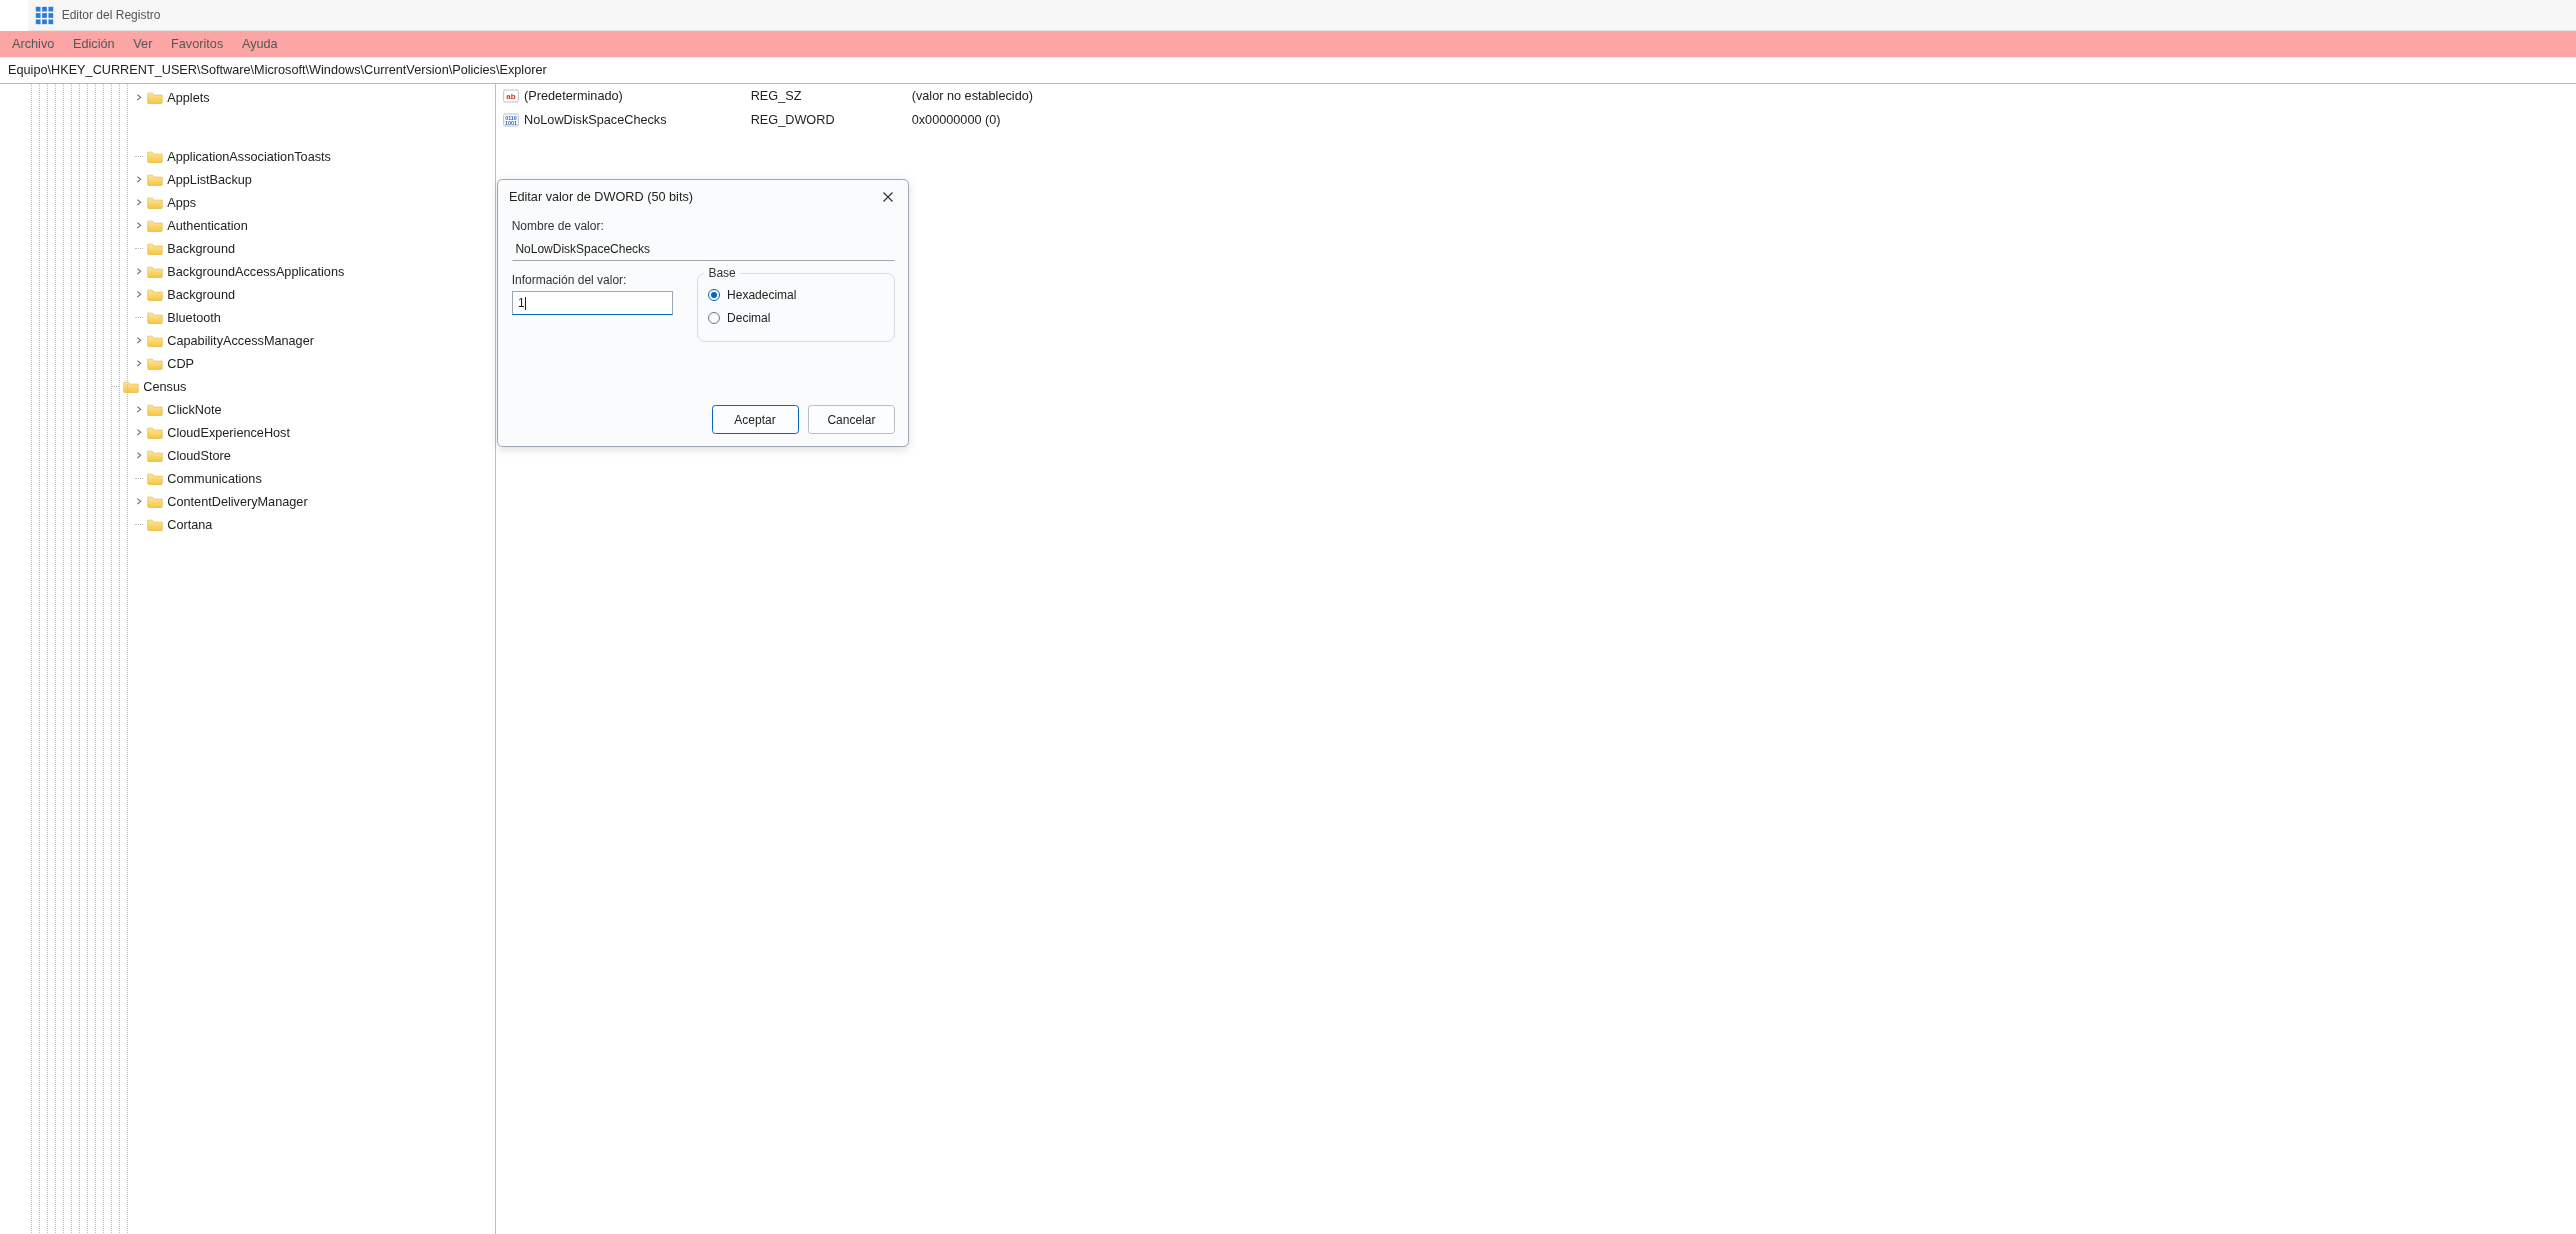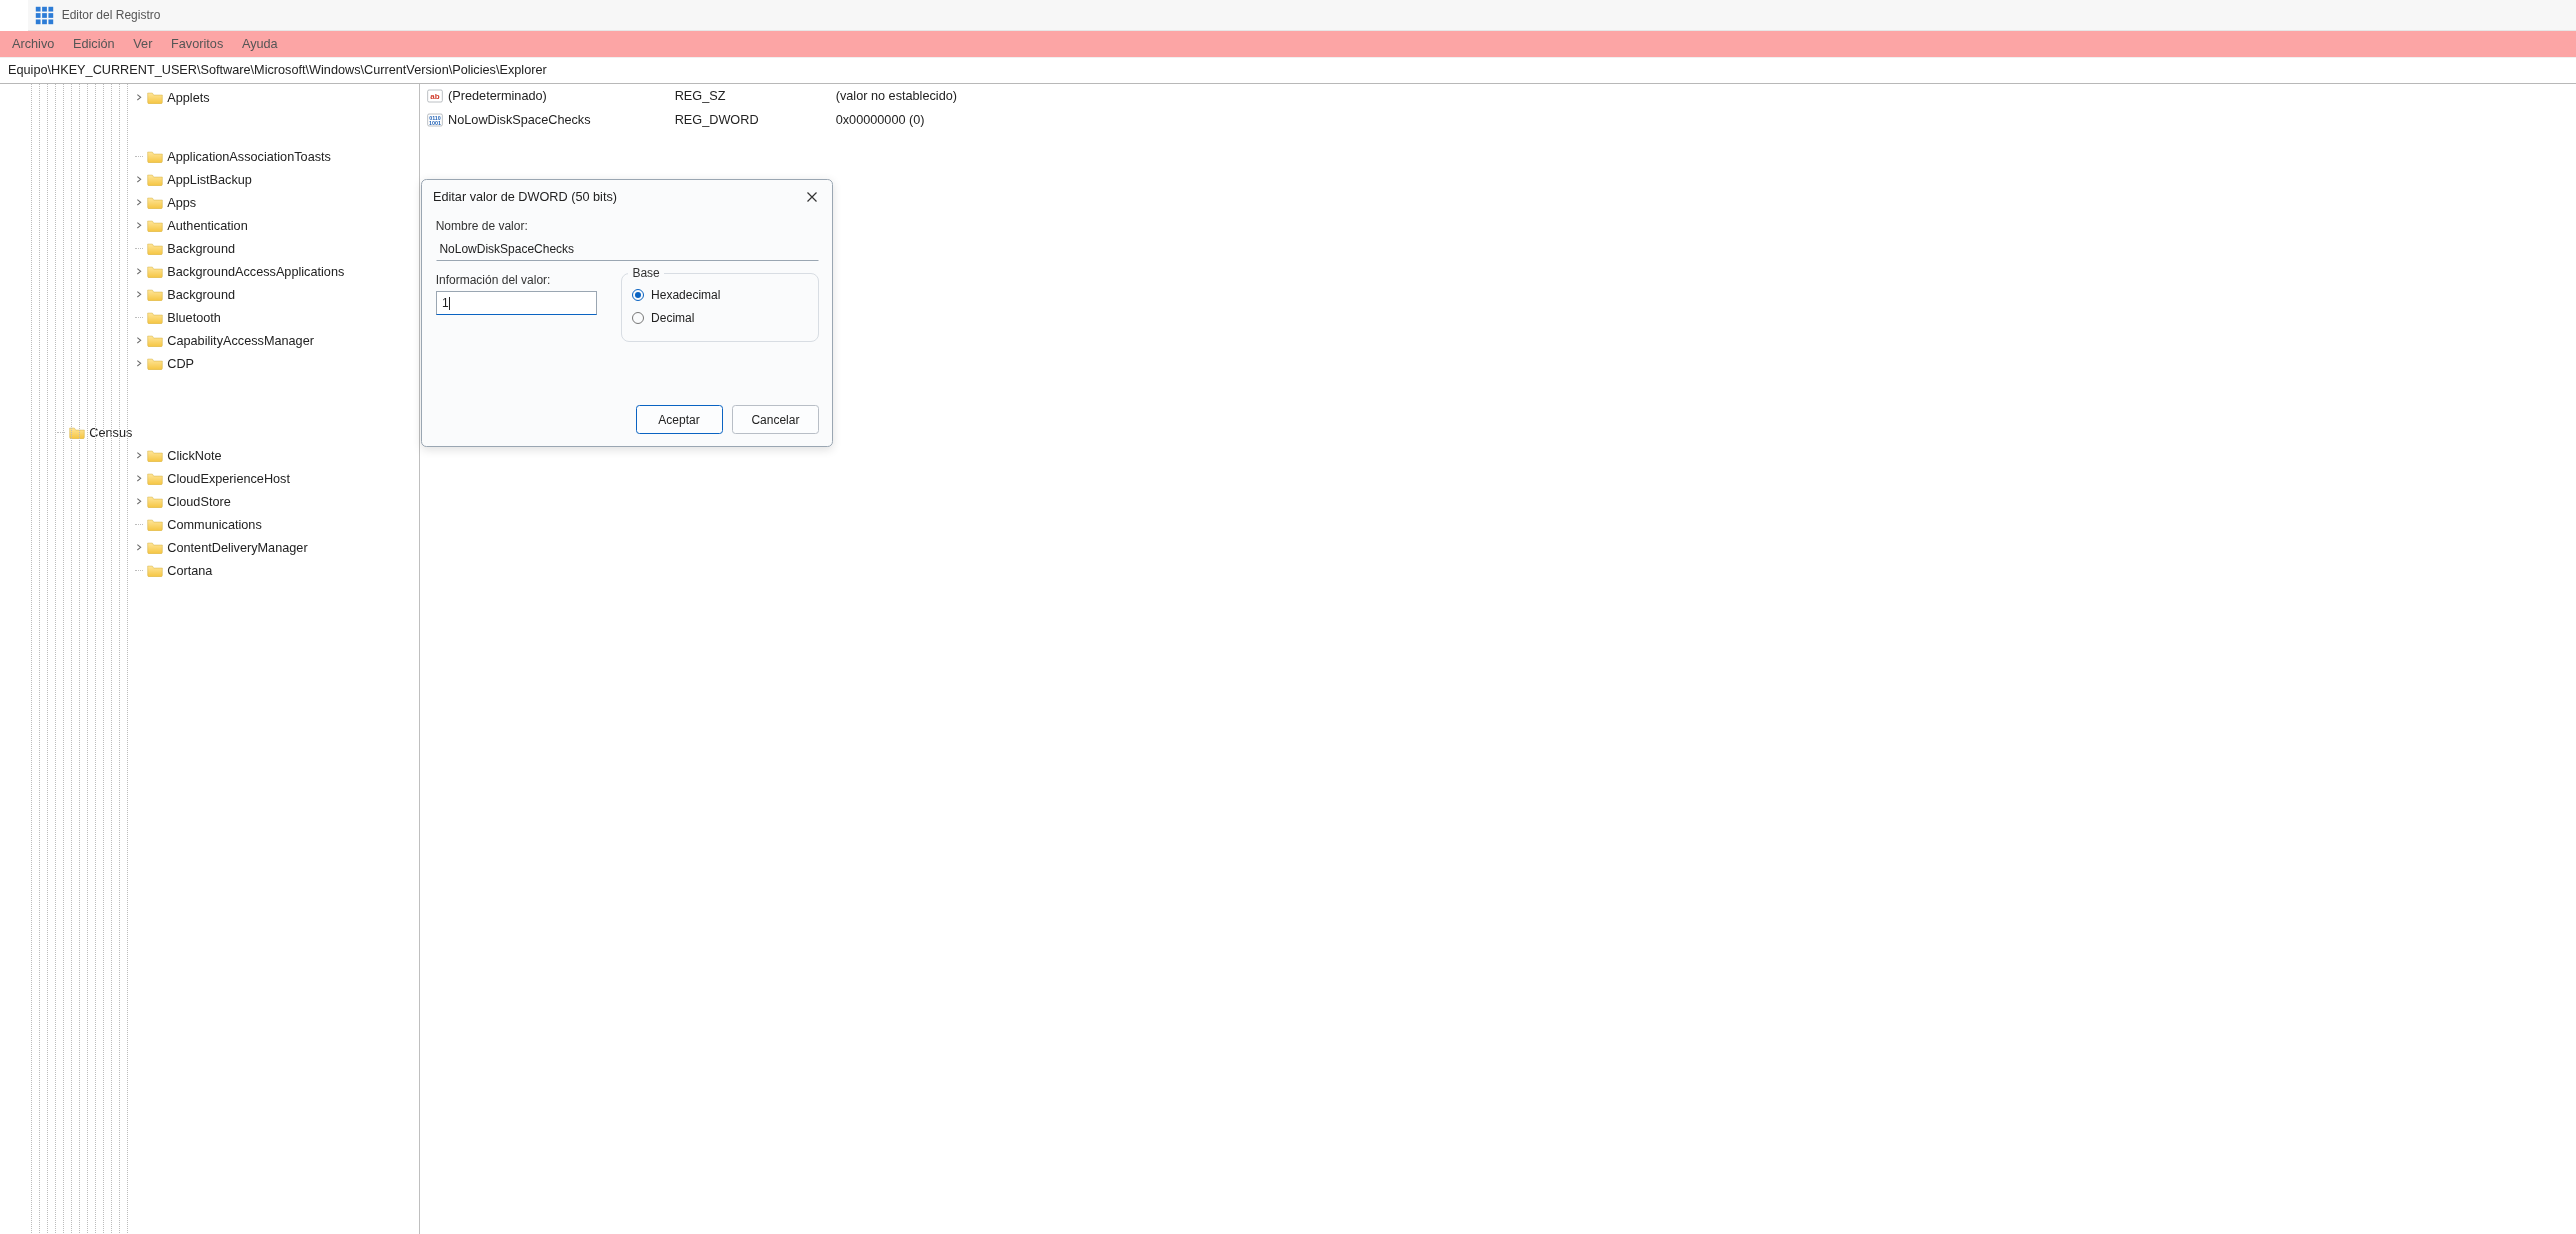--- a/index.html
+++ b/index.html
@@ -20,7 +20,7 @@
 
   
   .panes { display: flex; height: calc(100vh - 83px); }
-  .tree-pane { width: 420px; border-right: 0.7px solid #bfbfbf; overflow: hidden; position: relative; padding-top: 2.7px; }
+  .tree-pane { width: 496px; border-right: 0.7px solid #bfbfbf; overflow: hidden; position: relative; padding-top: 2.7px; }
   .list-pane { flex: 1; position: relative; }
 
   

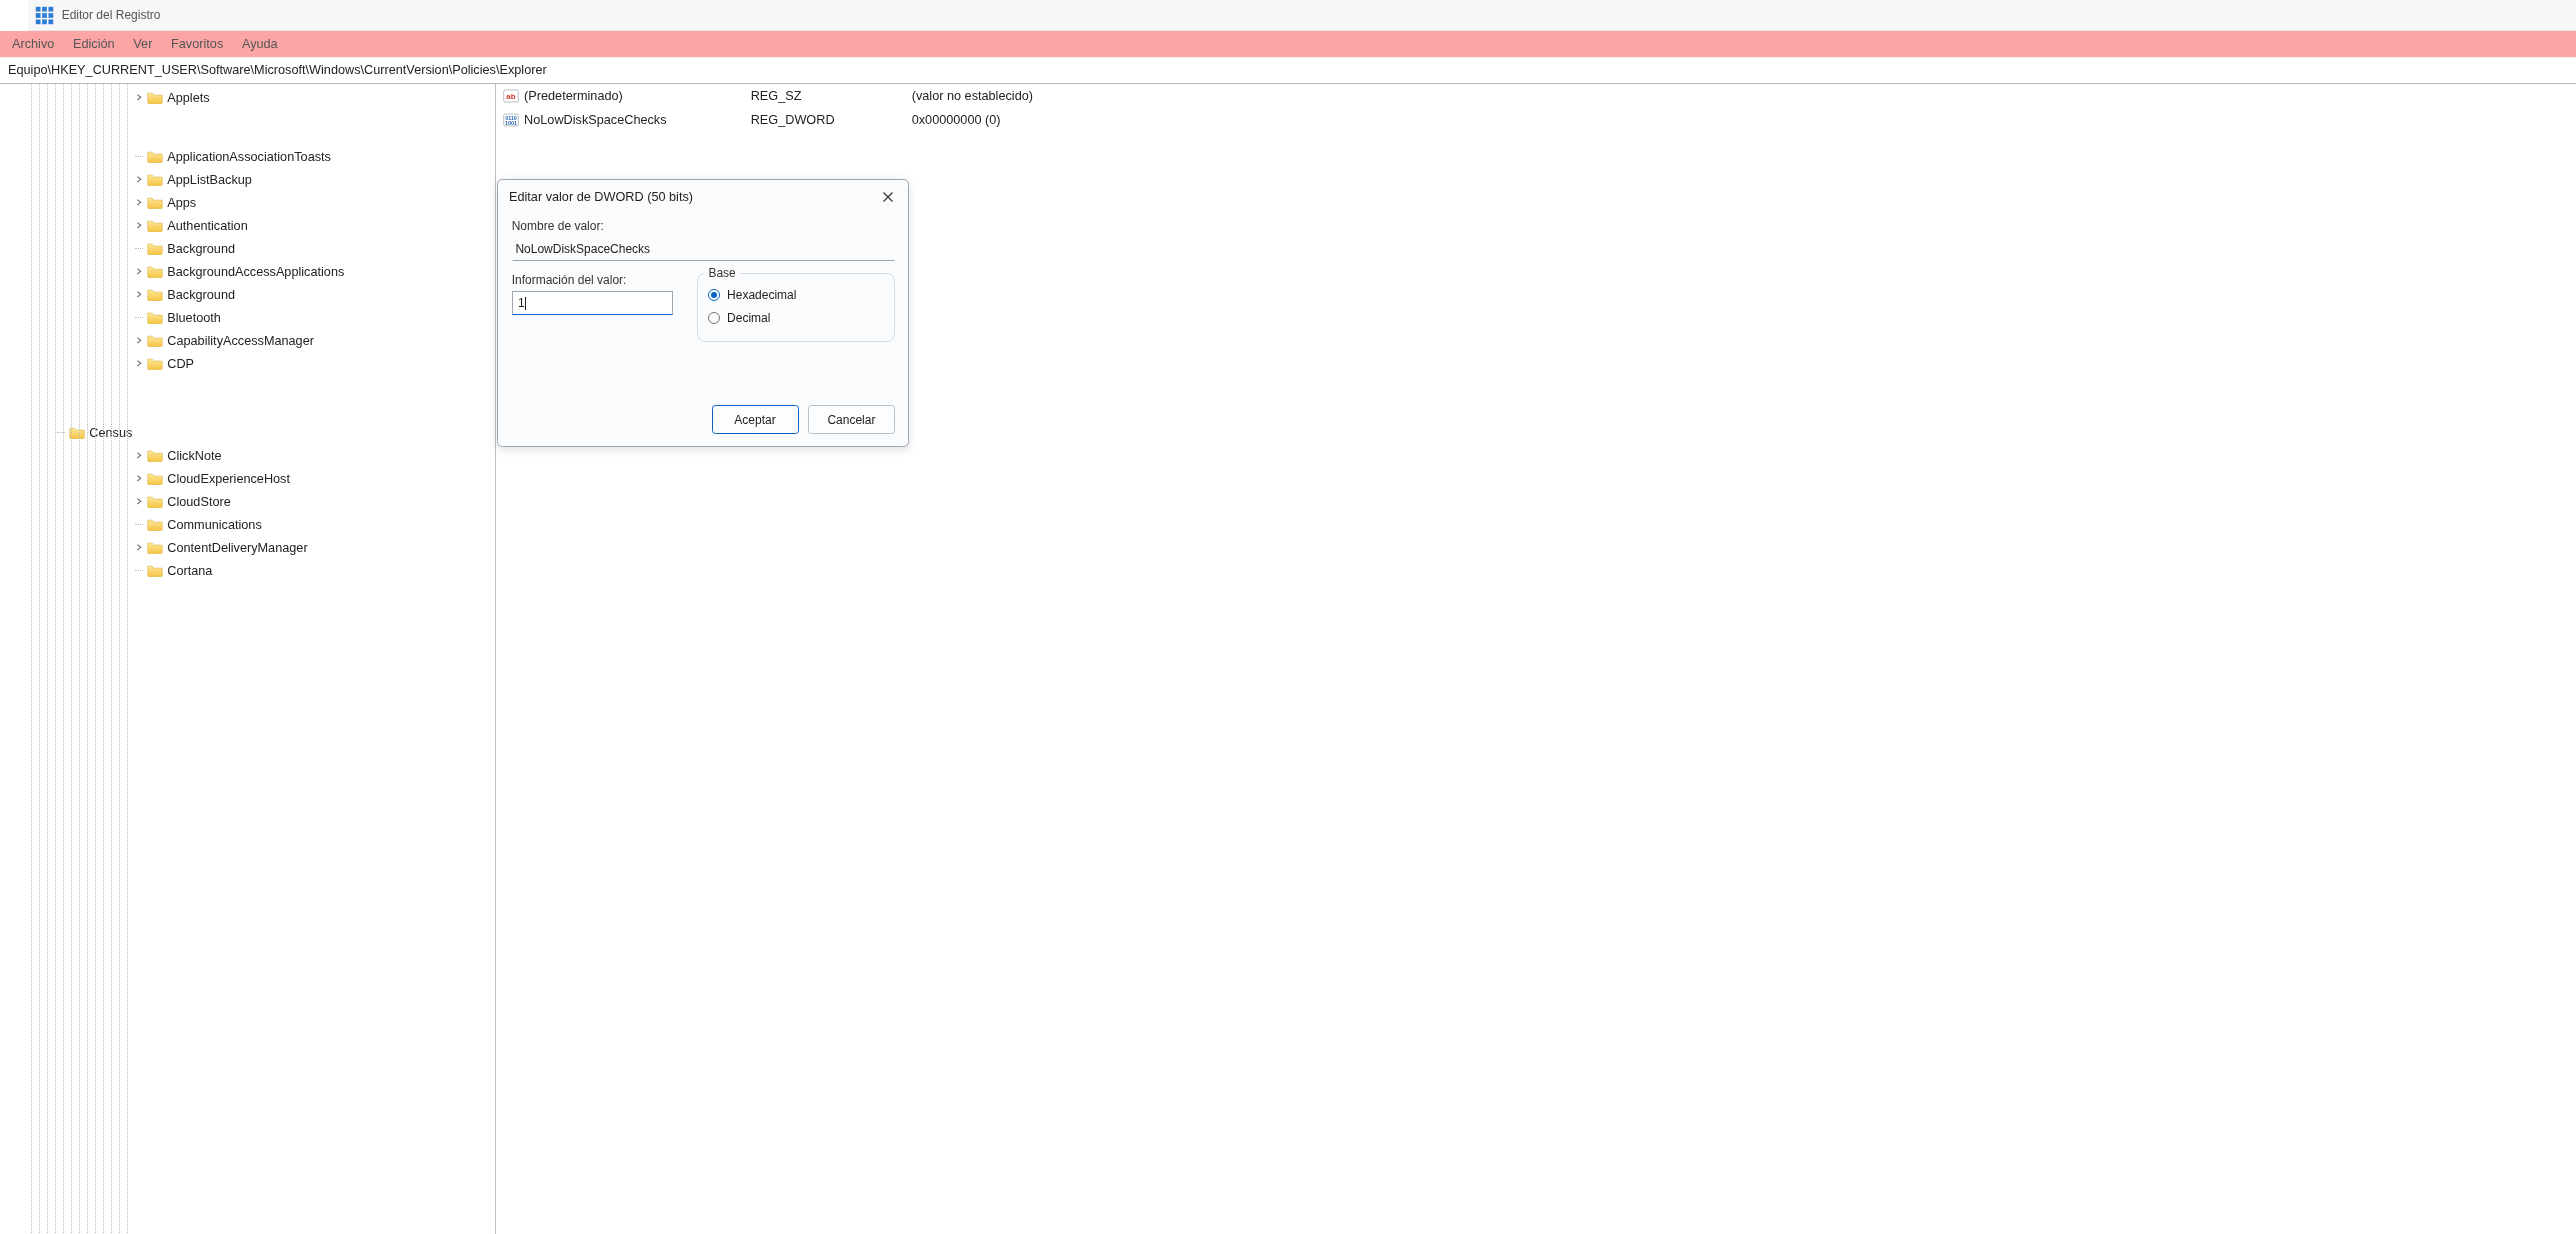--- a/index.html
+++ b/index.html
@@ -263,7 +263,7 @@
           </span>
           <span class="tree-label">CDP</span>
         </div>
-        <div class="tree-row" style="padding-left: 56px; margin-top: 46px;">
+        <div class="tree-row" style="padding-left: 110px;">
           <span class="expander">
             <span class="hline"></span>
           </span>

